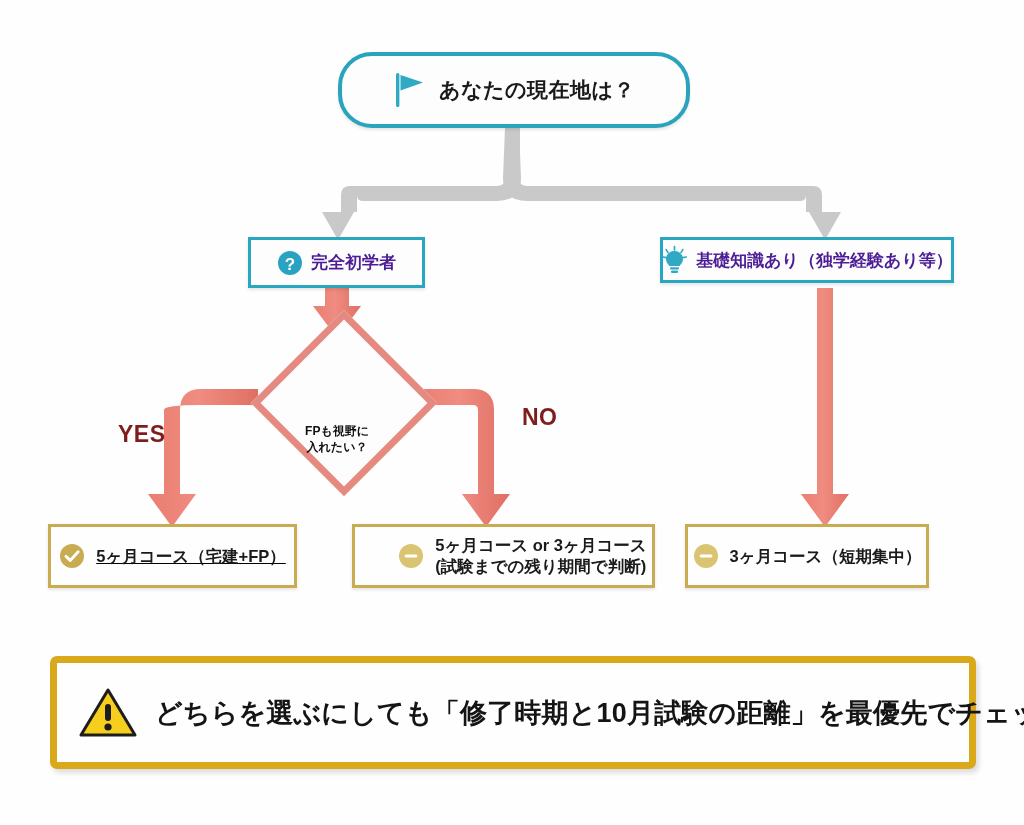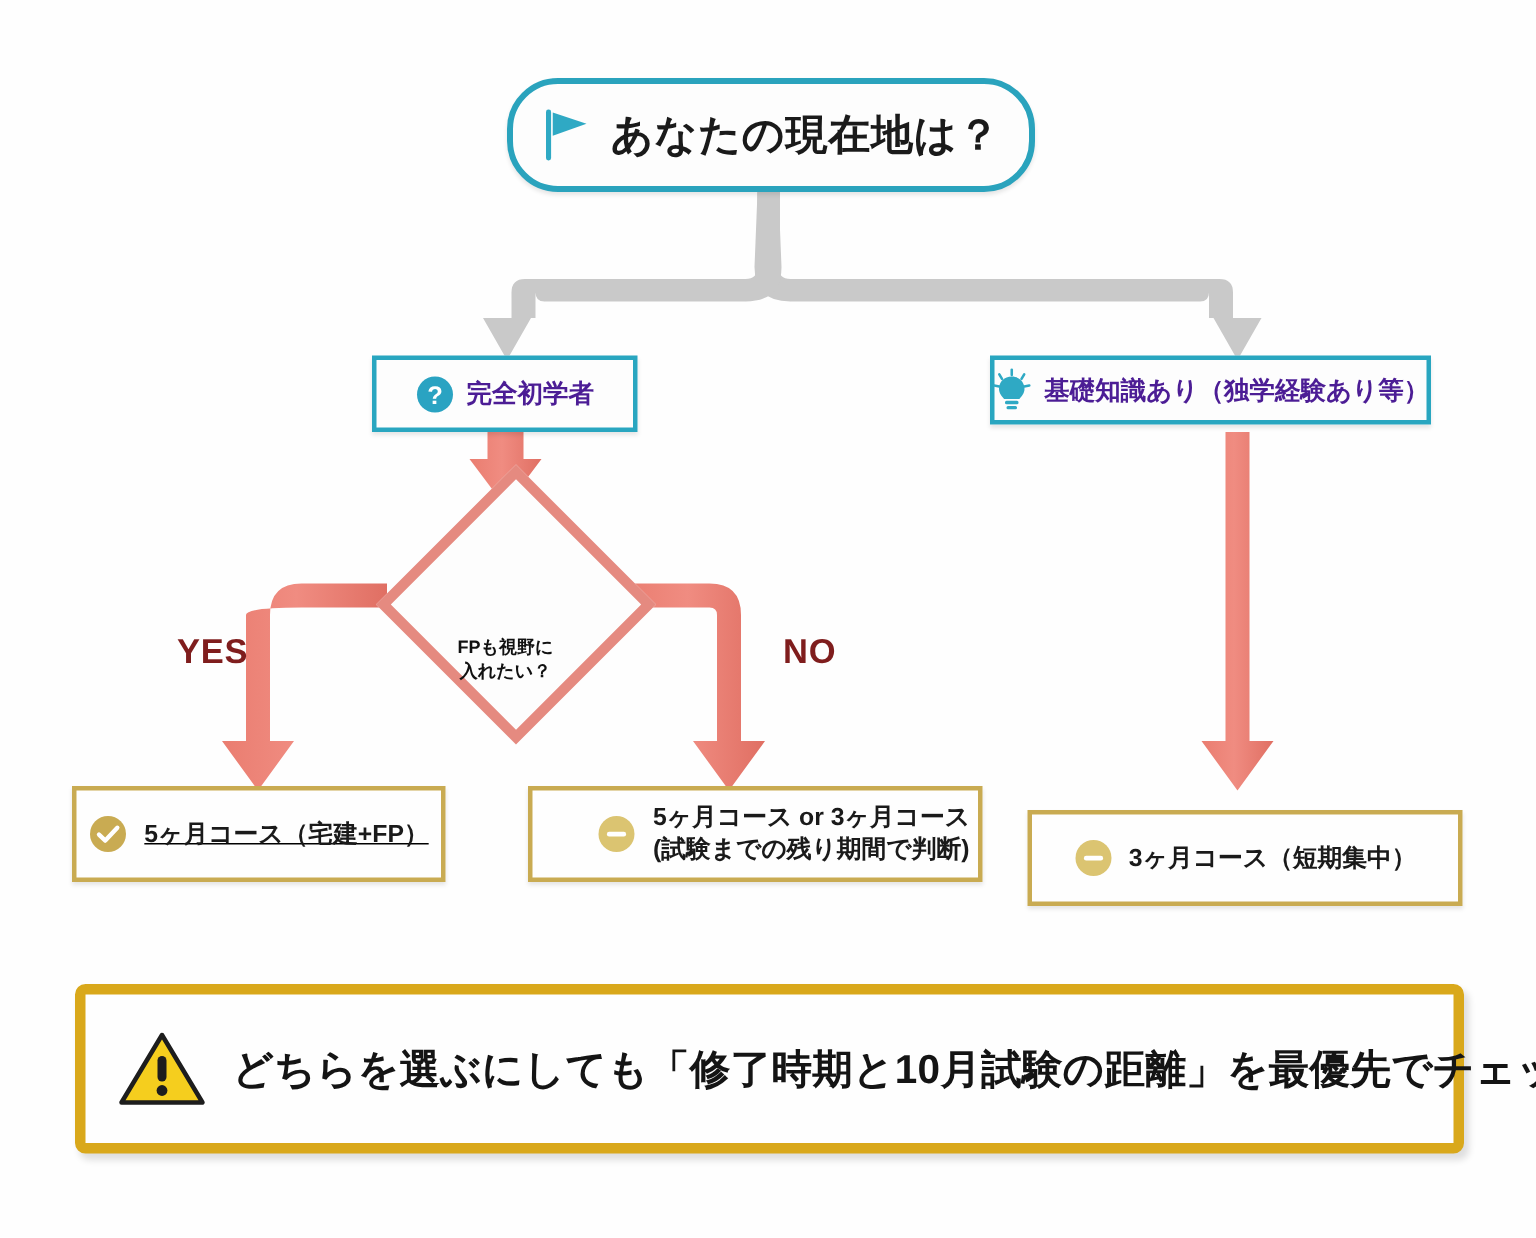--- a/index.html
+++ b/index.html
@@ -37,7 +37,7 @@
     padding: 0 18px;
   }
   .root-pill .label {
-    font-size: 28px;
+    font-size: 21px;
     font-weight: 700;
     color: #1a1a1a;
     letter-spacing: 0.5px;

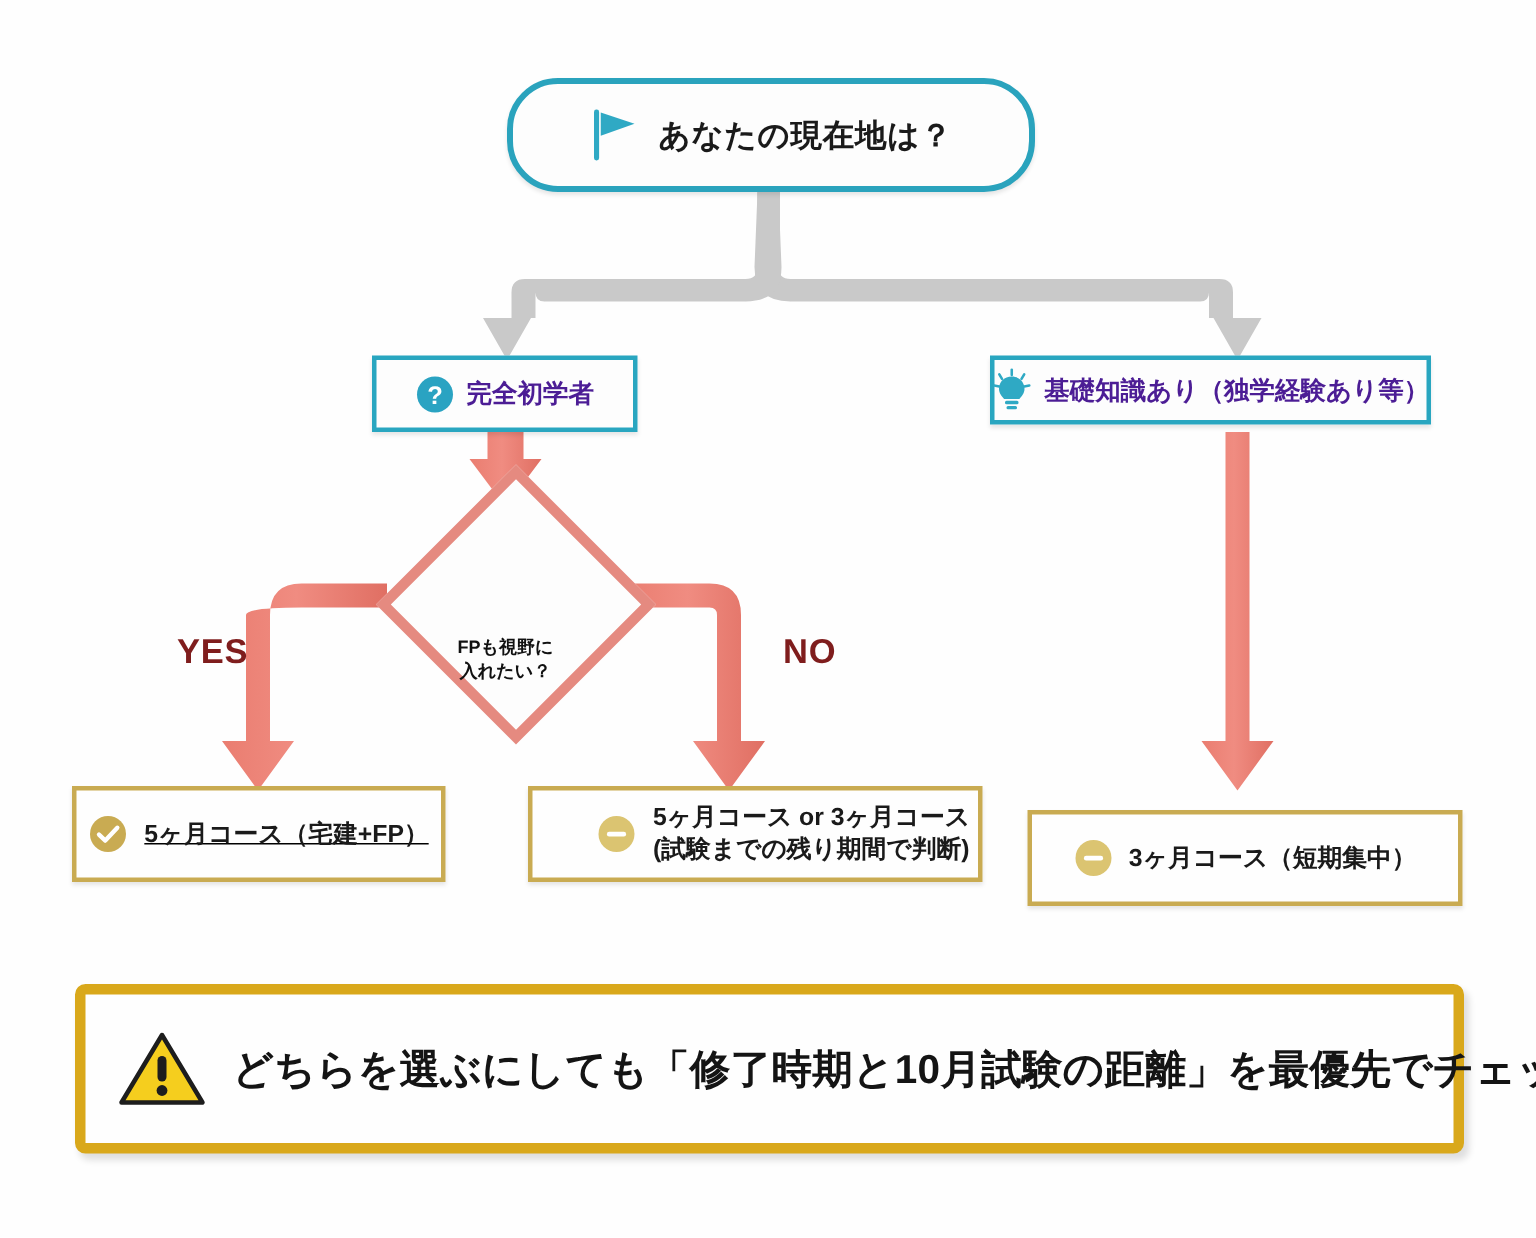--- a/index.html
+++ b/index.html
@@ -279,7 +279,7 @@
   </div>
 
   <div class="branch-label" style="left:118px; top:421px;">YES</div>
-  <div class="branch-label" style="left:522px; top:421px;">NO</div>
+  <div class="branch-label" style="left:522px; top:404px;">NO</div>
 
   <div class="node gold-box" style="left:48px; top:524px; width:249px; height:64px;text-decoration:underline;">
     <span class="ic">

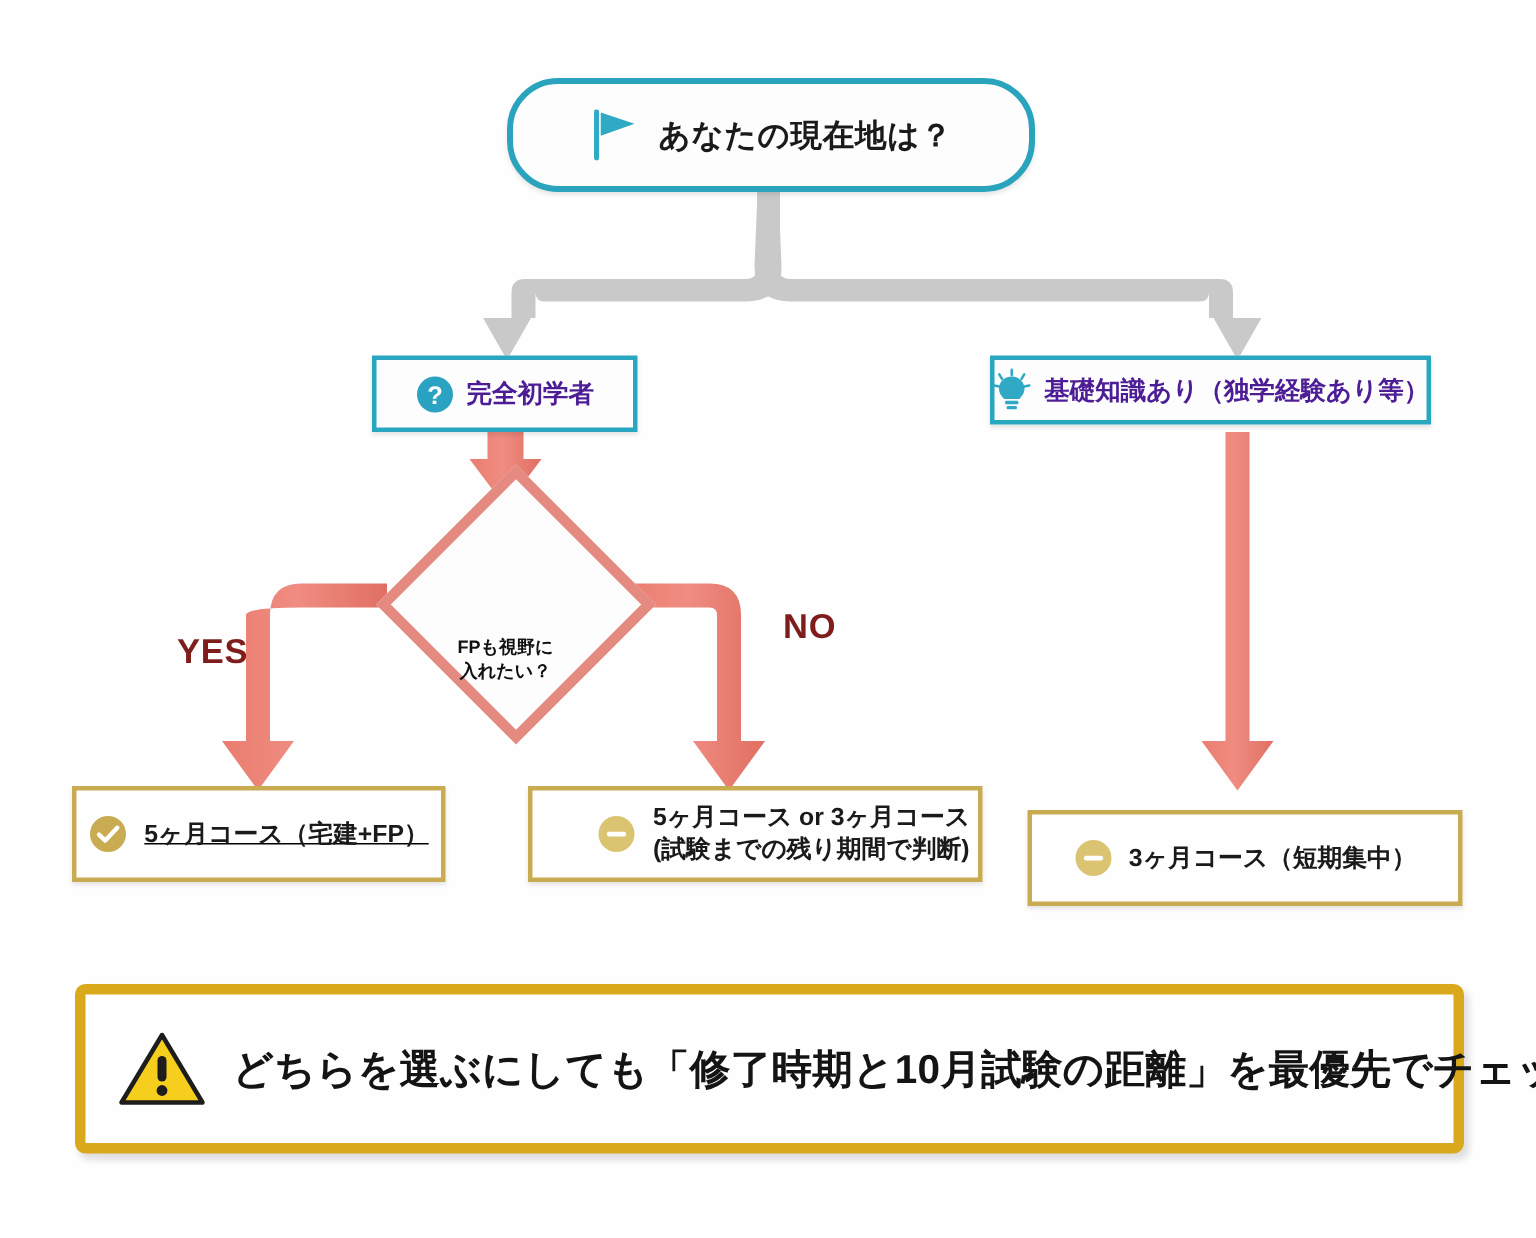--- a/index.html
+++ b/index.html
@@ -306,7 +306,7 @@
     </span>
   </div>
 
-  <div class="node gold-box" style="left:685px; top:540px; width:290px; height:64px;">
+  <div class="node gold-box" style="left:685px; top:524px; width:244px; height:64px;">
     <span class="ic">
       <svg width="26" height="26" viewBox="0 0 26 26">
         <circle cx="13" cy="13" r="12" fill="#dbc471"></circle>

